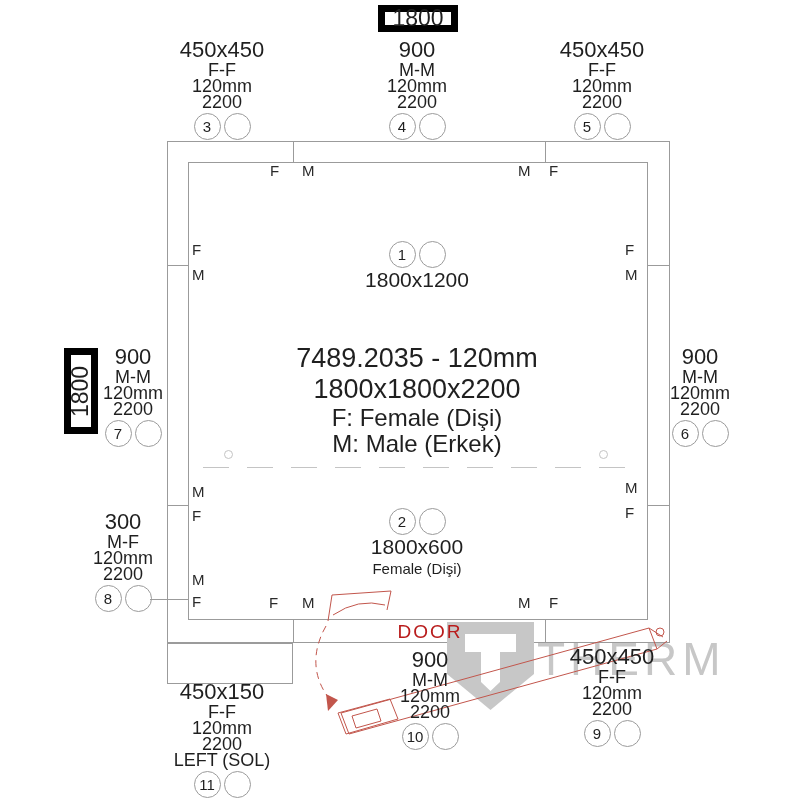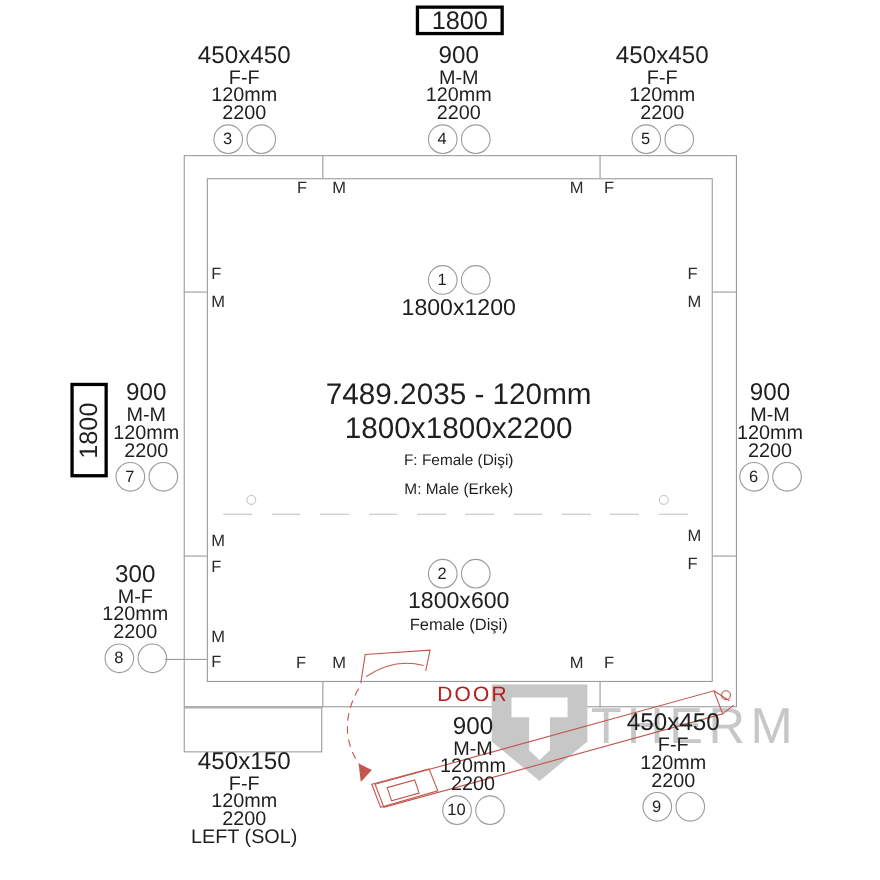--- a/index.html
+++ b/index.html
@@ -11,7 +11,7 @@
   .dash{position:absolute;height:1px;
         background:repeating-linear-gradient(90deg,#c4c4c4 0 26px,transparent 26px 44px)}
   .jcirc{position:absolute;width:9px;height:9px;border:1px solid #c4c4c4;border-radius:50%;box-sizing:border-box}
-  .dimbox{position:absolute;border:3px solid #000000;box-sizing:border-box;display:flex;
+  .dimbox{position:absolute;border:7px solid #000000;box-sizing:border-box;display:flex;
           align-items:center;justify-content:center;font-size:23px;background:#fff}
   .dimbox.vert span{transform:rotate(-90deg);white-space:nowrap}
   .plabel{position:absolute;text-align:center;z-index:3}

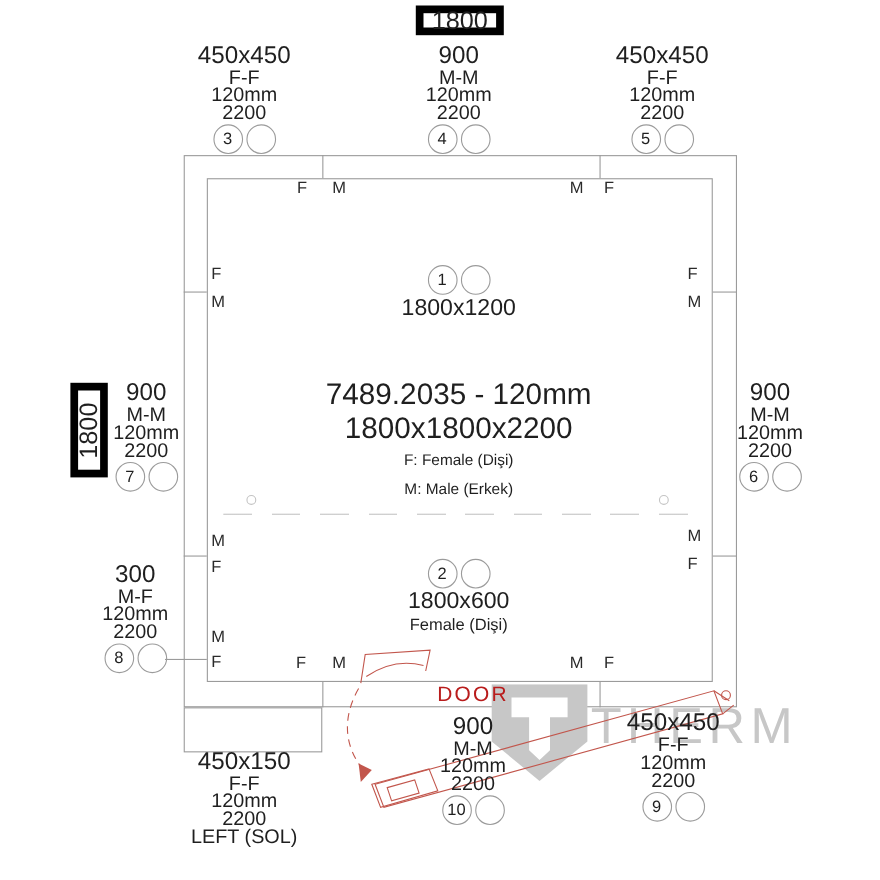--- a/index.html
+++ b/index.html
@@ -25,7 +25,7 @@
   .cpanel .pgender{font-size:15px;line-height:19px}
   .titleblock{position:absolute;left:247px;top:343px;width:340px;text-align:center;z-index:3}
   .t1{font-size:27px;line-height:31px}
-  .t3{font-size:14px;line-height:26px}
+  .t3{font-size:24px;line-height:26px}
   .edge-letter{position:absolute;font-size:15px;line-height:15px;color:#2a2a2a;z-index:3}
   .door-label{position:absolute;left:360px;top:621px;width:140px;text-align:center;
               font-size:19px;letter-spacing:2px;z-index:4}

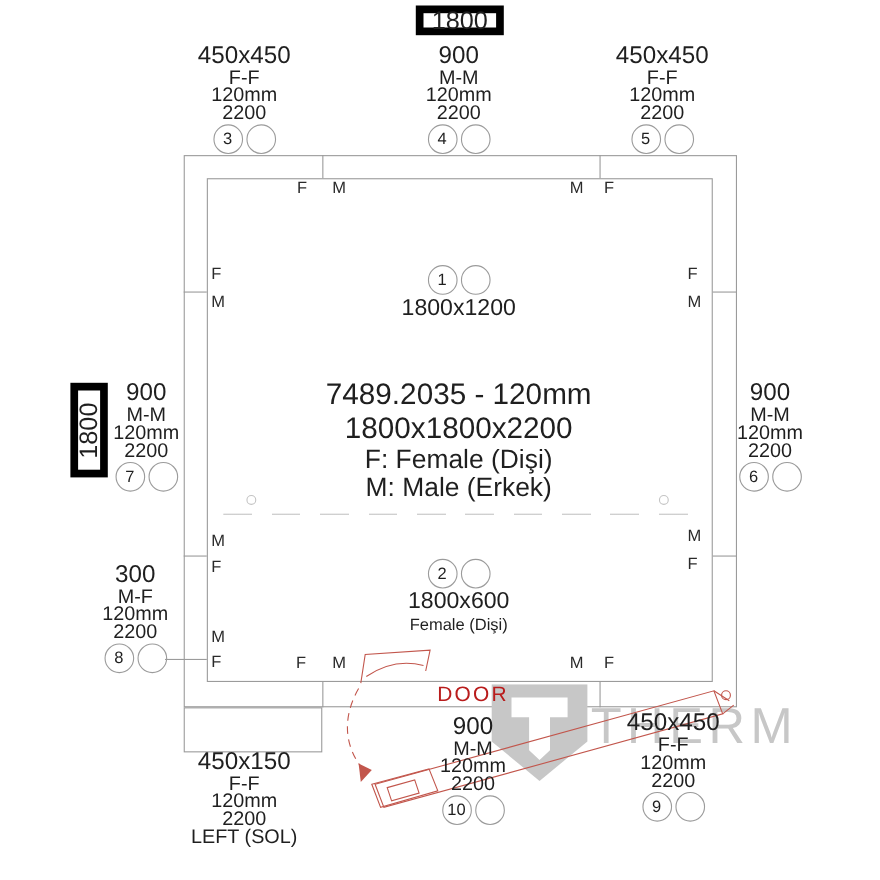--- a/index.html
+++ b/index.html
@@ -228,6 +228,12 @@
     <div class="sub thick">120mm</div>
     <div class="sub hgt">2200</div>
     <div class="sub note">LEFT (SOL)</div>
+    <div class="circles">
+      <div class="circ">
+          <span class="num">11</span>
+        </div>
+      <div class="circ"></div>
+    </div>
   </div>
     <span class="edge-letter" style="left: 270px; top: 163px;">F</span>
     <span class="edge-letter" style="left: 302px; top: 163px;">M</span>

